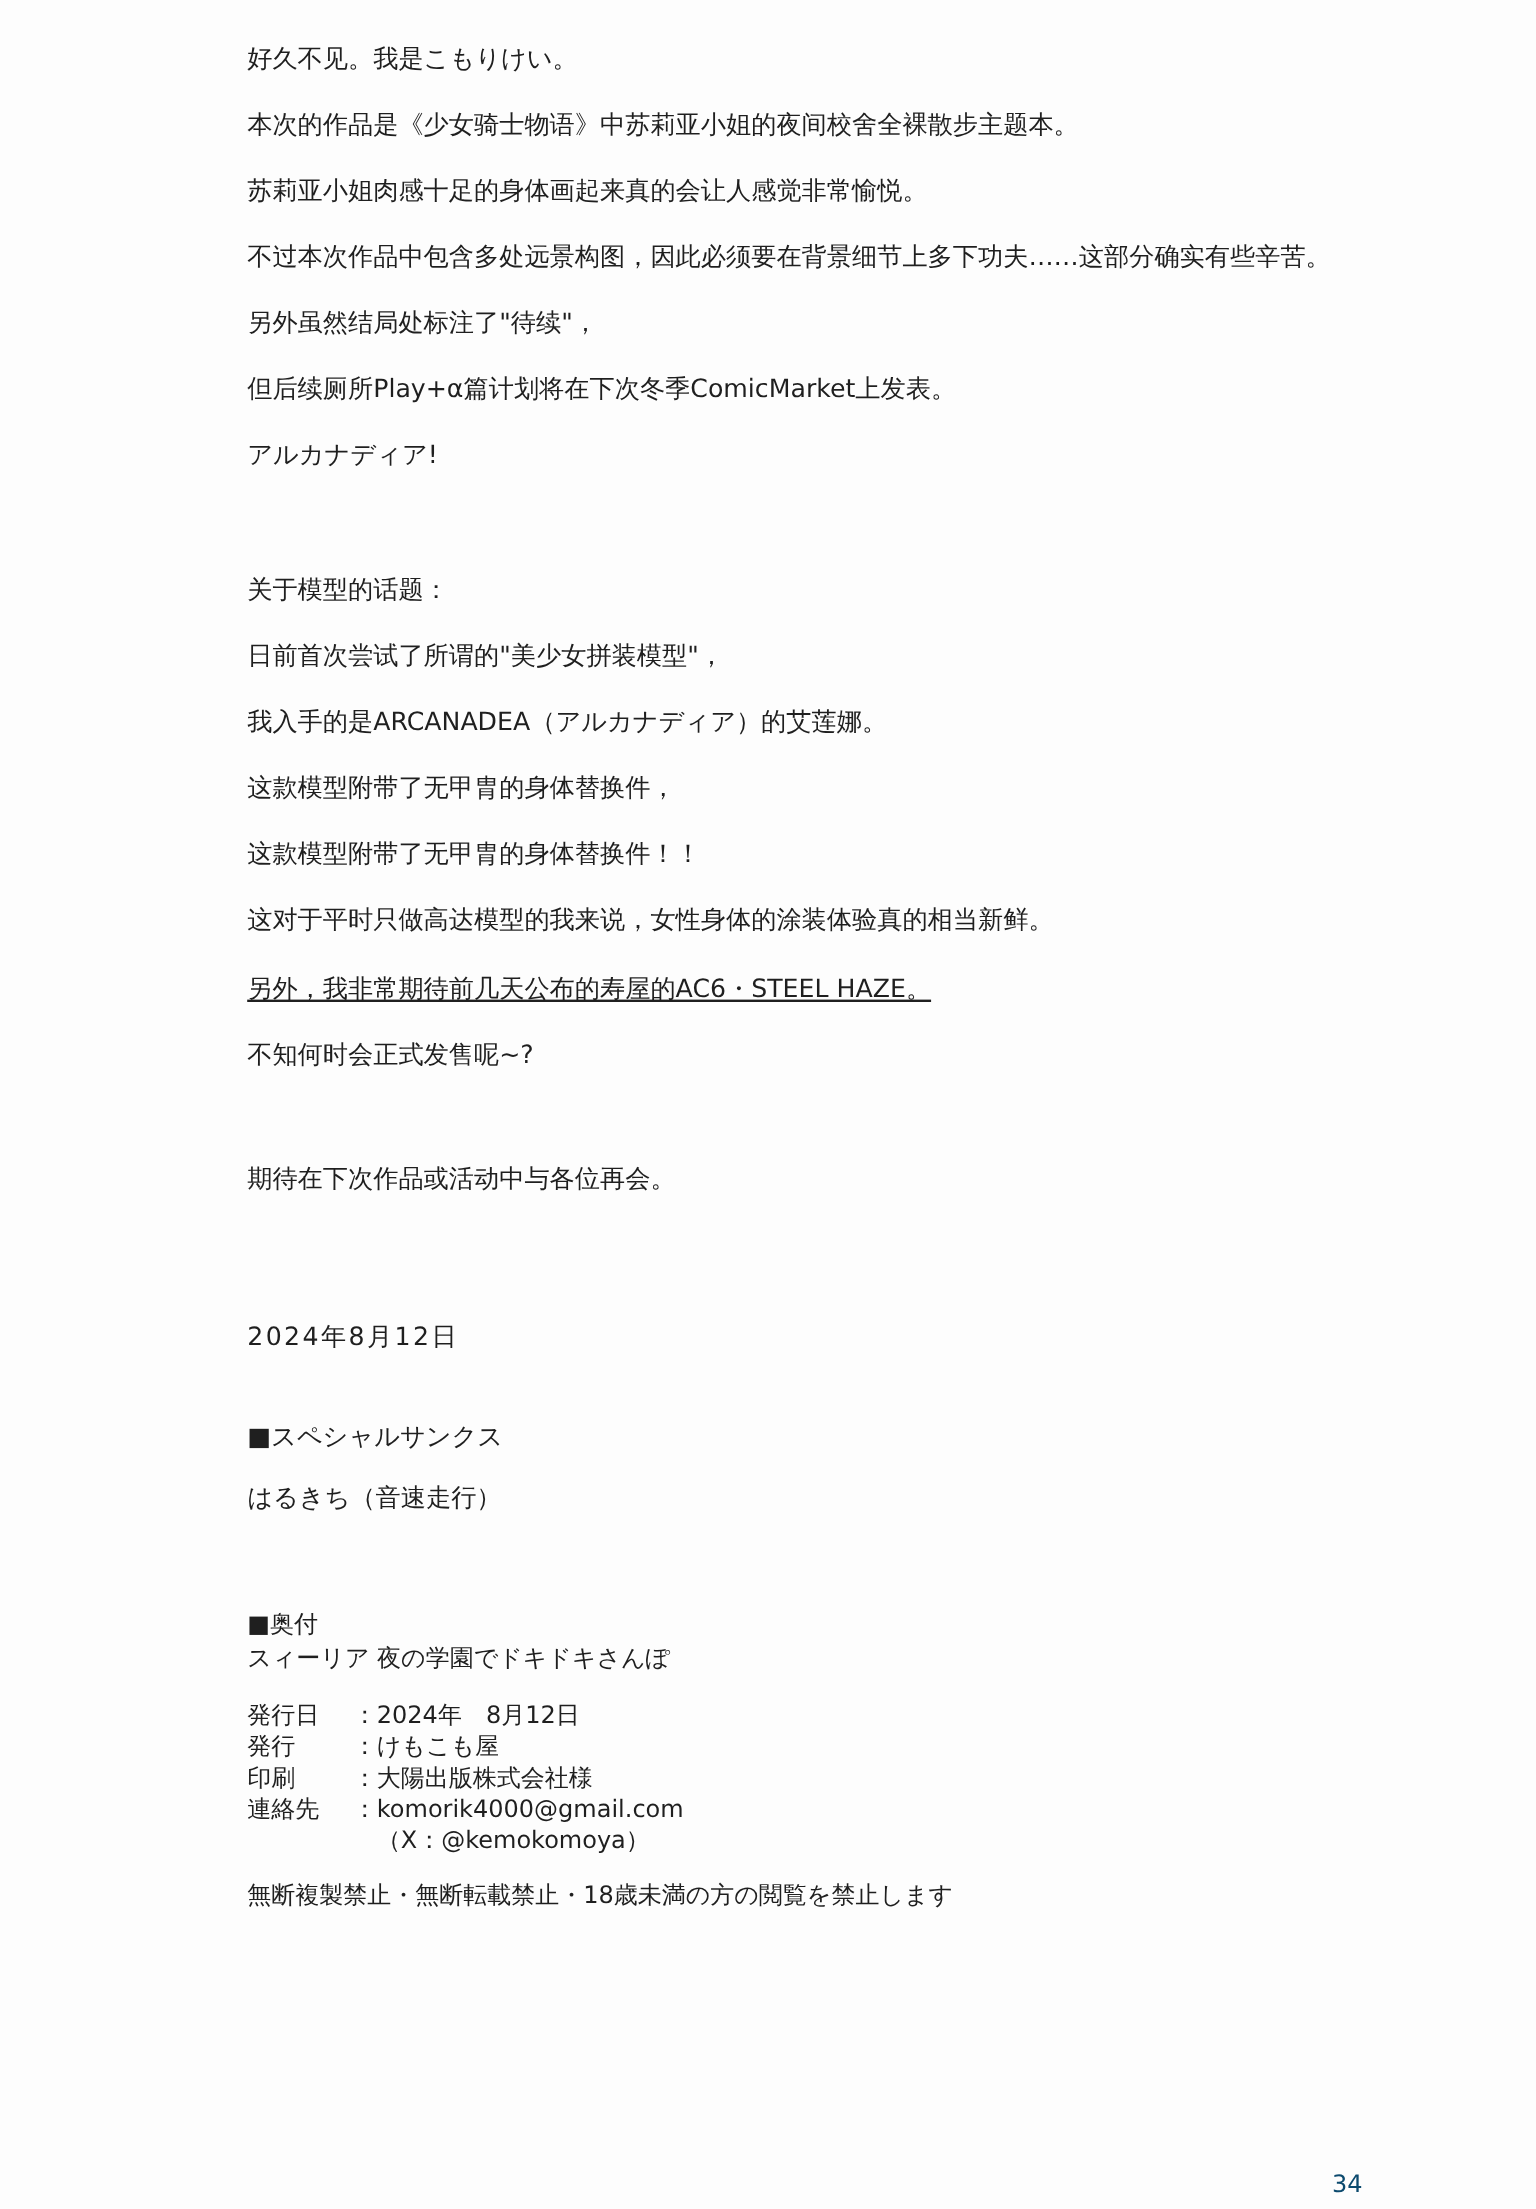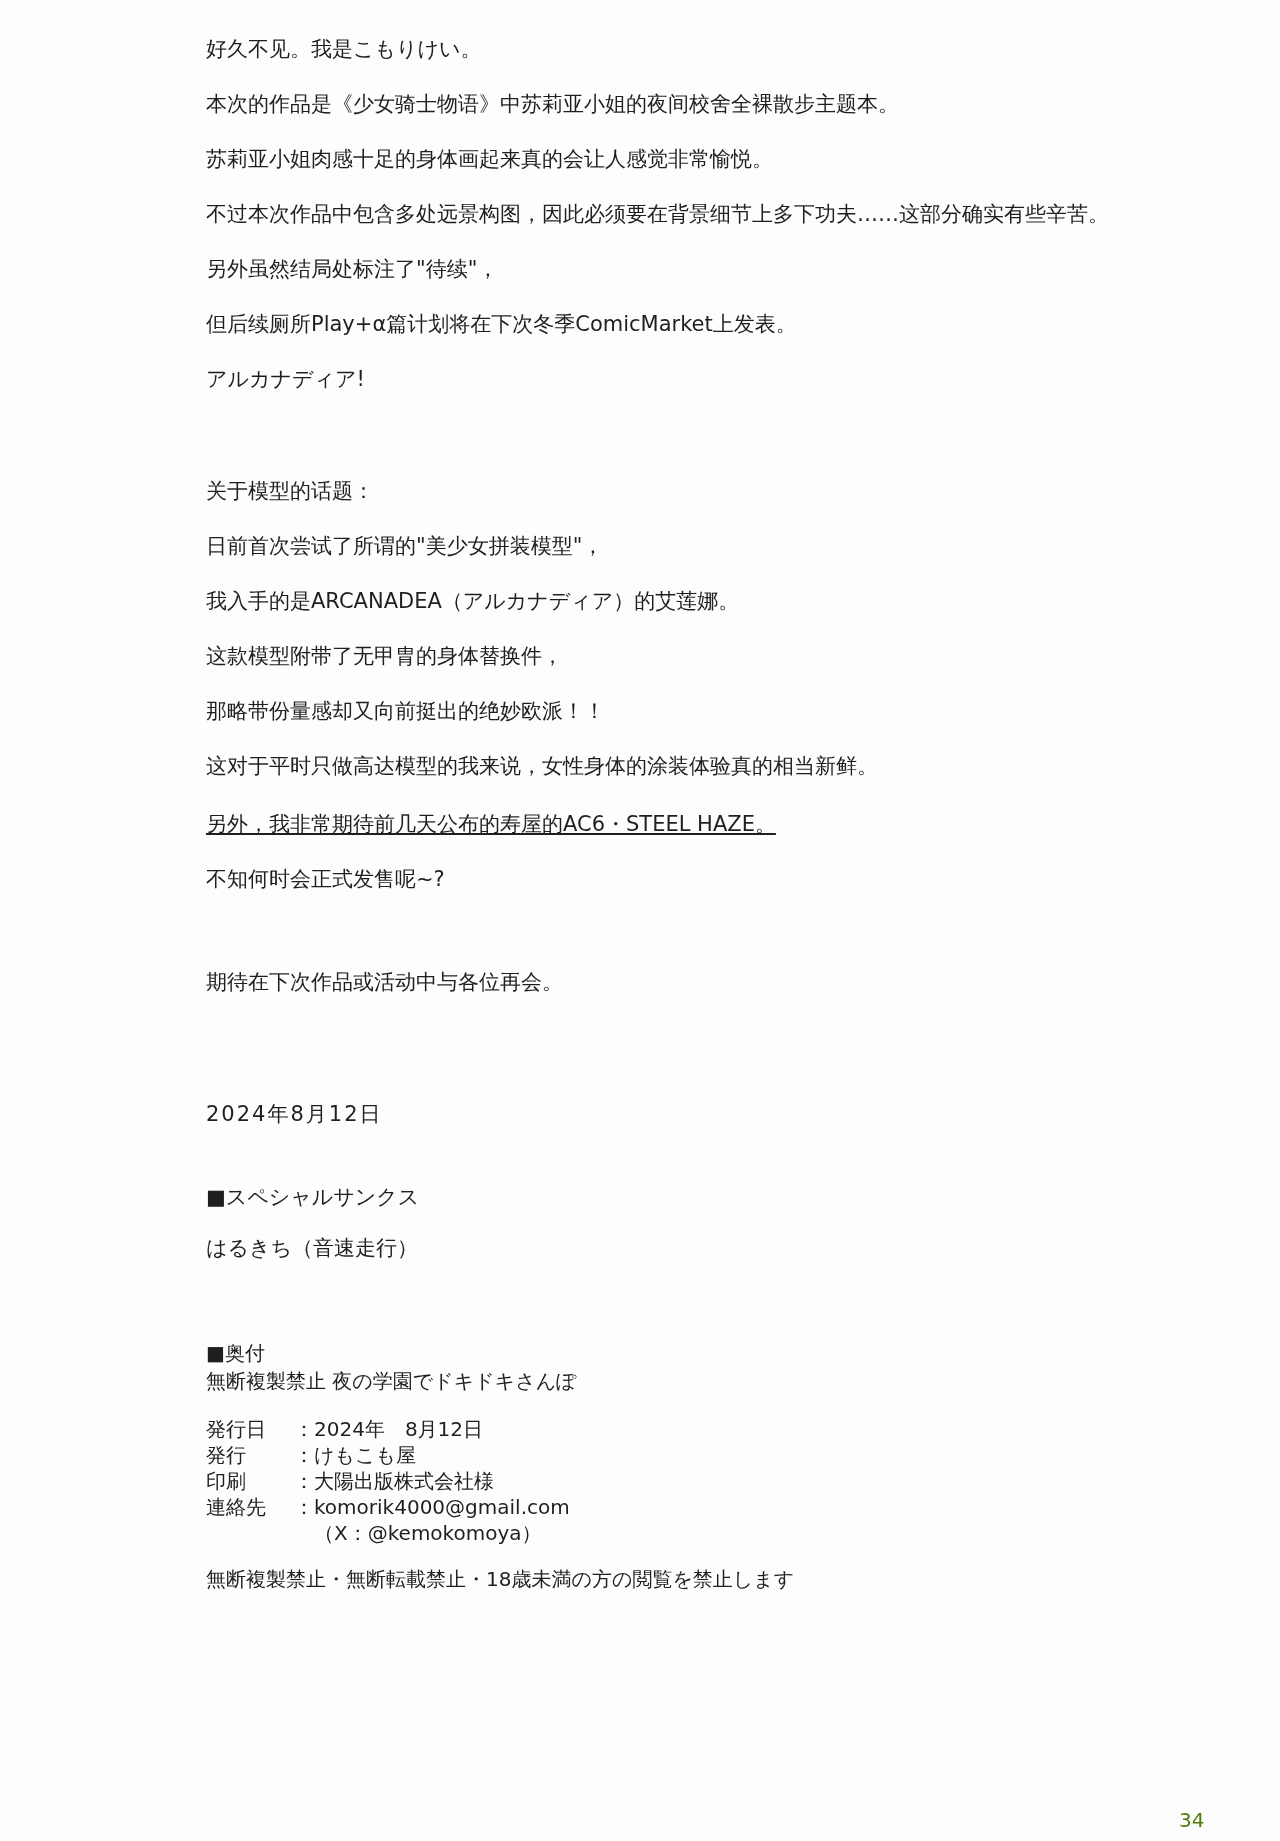--- a/index.html
+++ b/index.html
@@ -69,7 +69,7 @@
   <p class="para gap-std">日前首次尝试了所谓的"美少女拼装模型"，</p>
   <p class="para gap-std">我入手的是ARCANADEA（アルカナディア）的艾莲娜。</p>
   <p class="para gap-std">这款模型附带了无甲胄的身体替换件，</p>
-  <p class="para gap-std">那略带份量感却又向前挺出的绝妙欧派！！</p>
+  <p class="para gap-std">这款模型附带了无甲胄的身体替换件！！</p>
   <p class="para gap-std">这对于平时只做高达模型的我来说，女性身体的涂装体验真的相当新鲜。</p>
 
   <p class="para gap-block">另外，我非常期待前几天公布的寿屋的AC6・STEEL HAZE。</p>

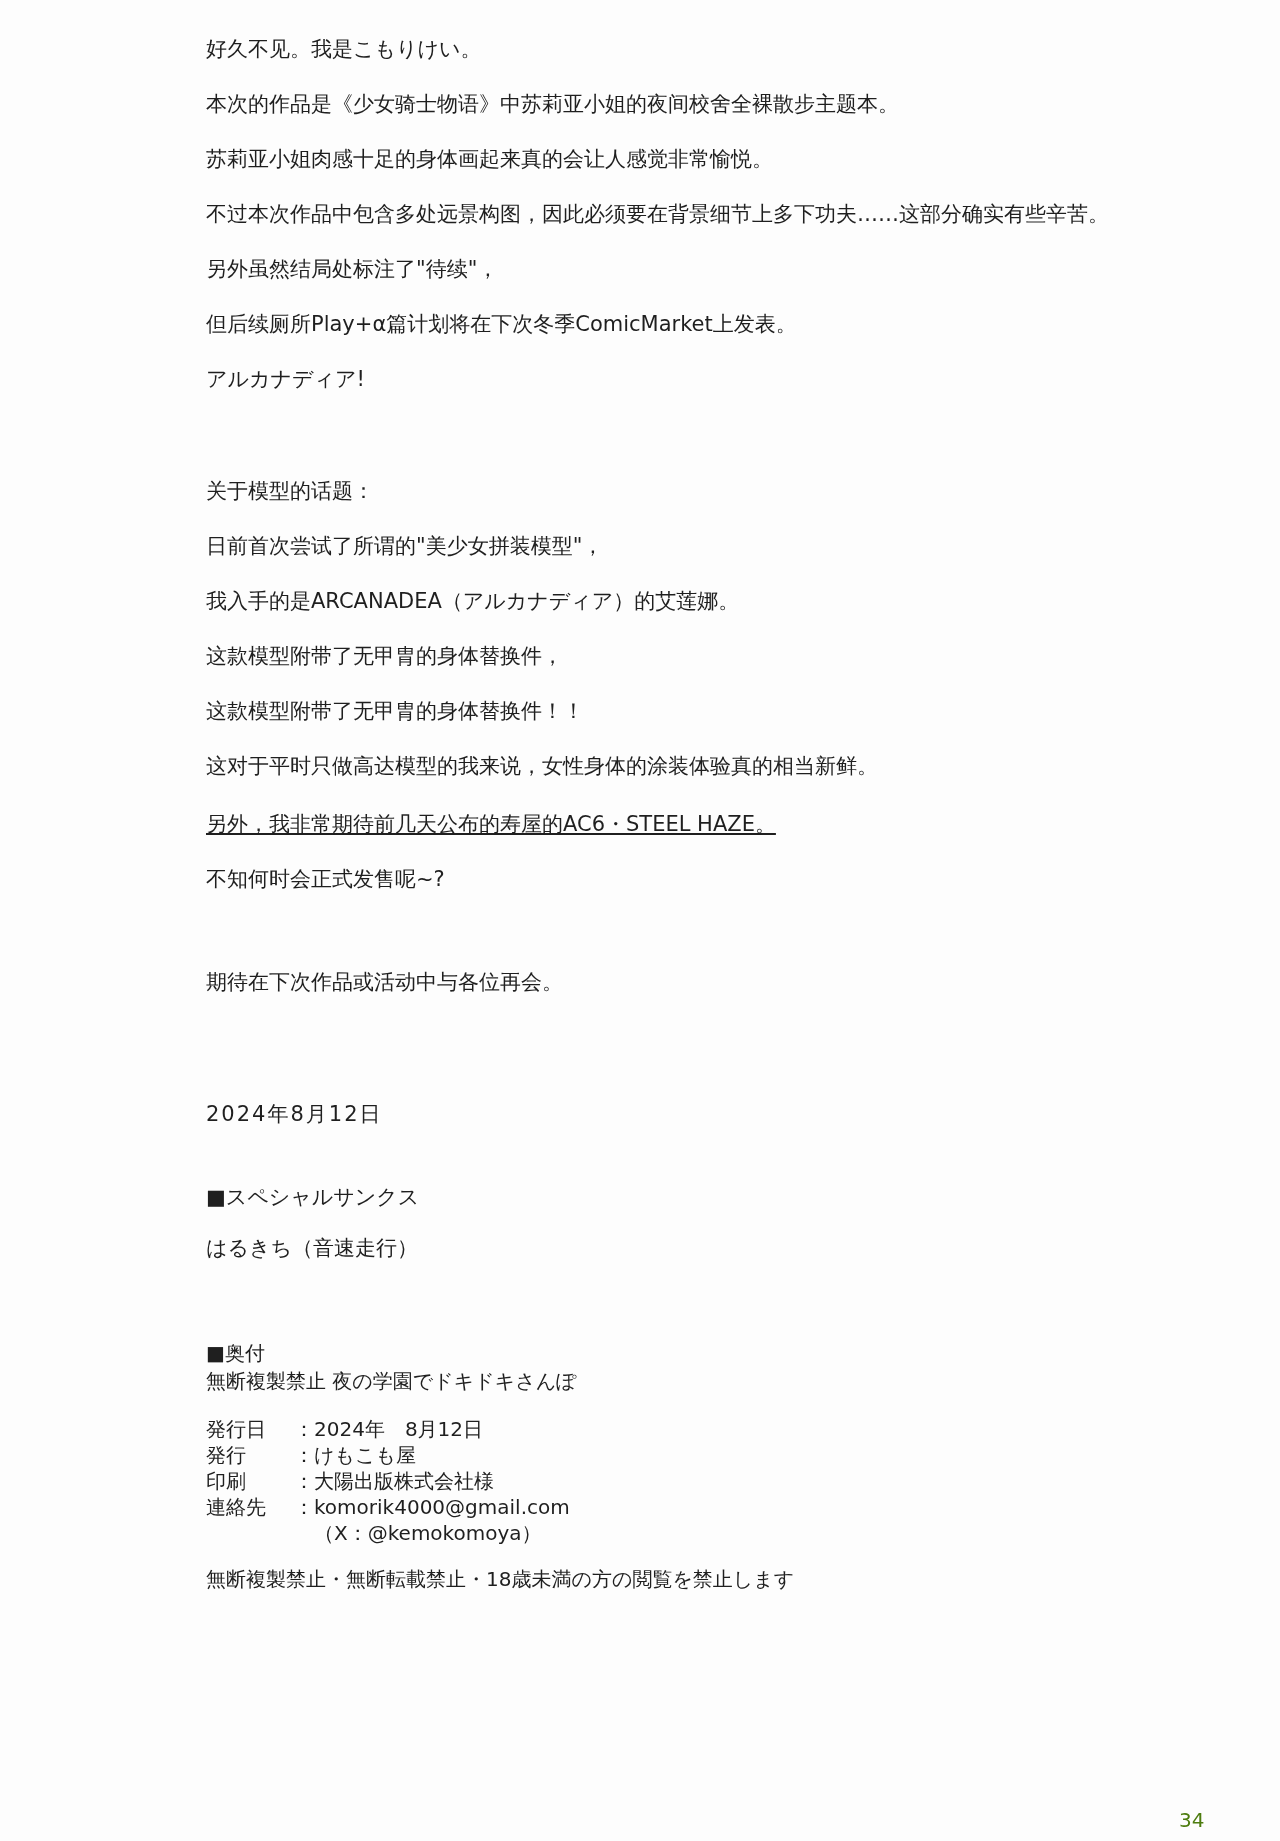--- a/index.html
+++ b/index.html
@@ -83,7 +83,7 @@
 
   <div class="colophon">
     <p class="line">■奥付</p>
-    <p class="line">無断複製禁止 夜の学園でドキドキさんぽ</p>
+    <p class="line">スィーリア 夜の学園でドキドキさんぽ</p>
 
     <div class="rows">
       <div class="row">

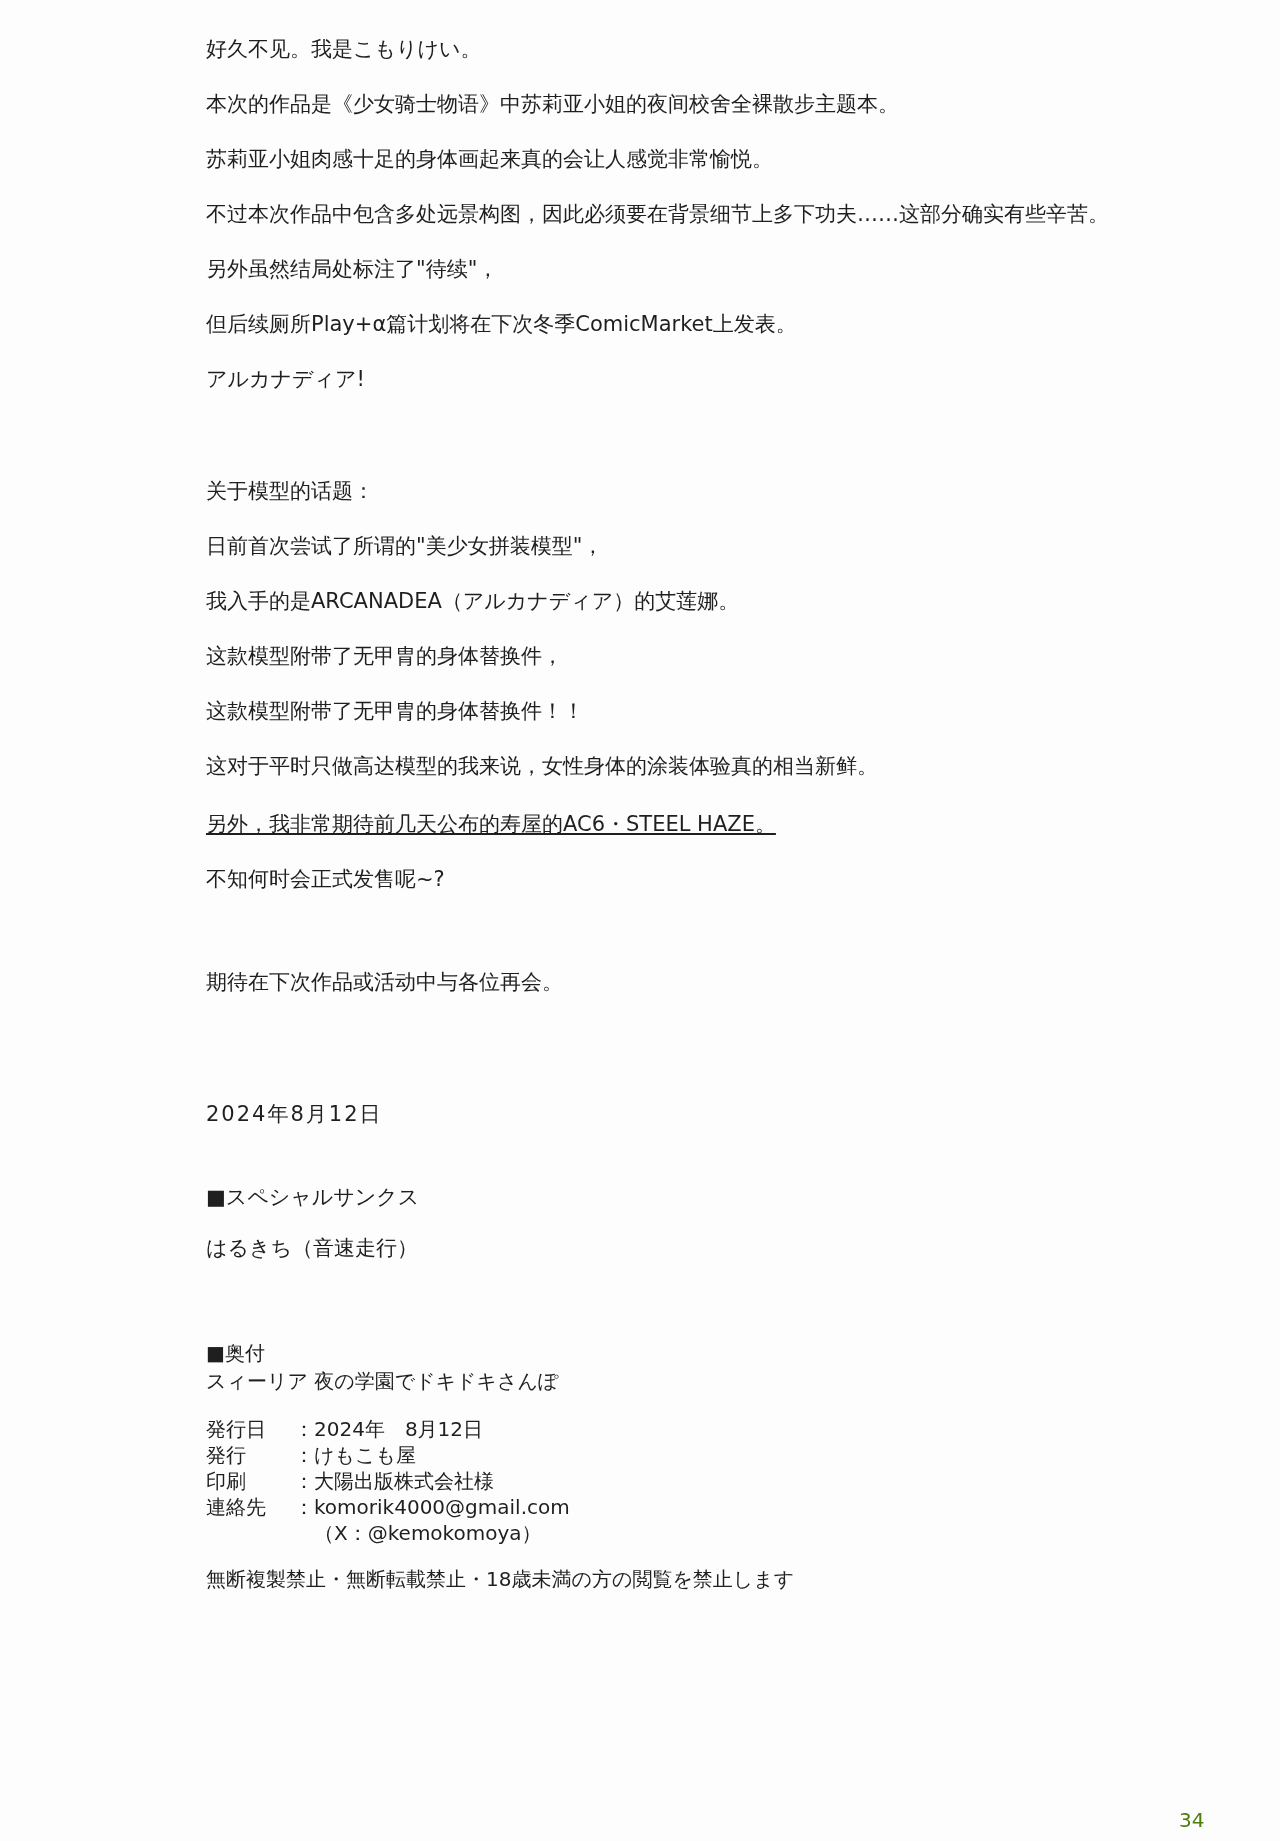--- a/index.html
+++ b/index.html
@@ -45,10 +45,10 @@
   .colophon .disclaimer { line-height: 27px; white-space: nowrap; }
   .page-number {
     position: absolute;
-    left: 1179px;
+    left: 1110px;
     top: 1808px;
     font-size: 20px;
-    color: #4d7c0f;
+    color: #0c4a6e;
   }
 </style>
 </head>

